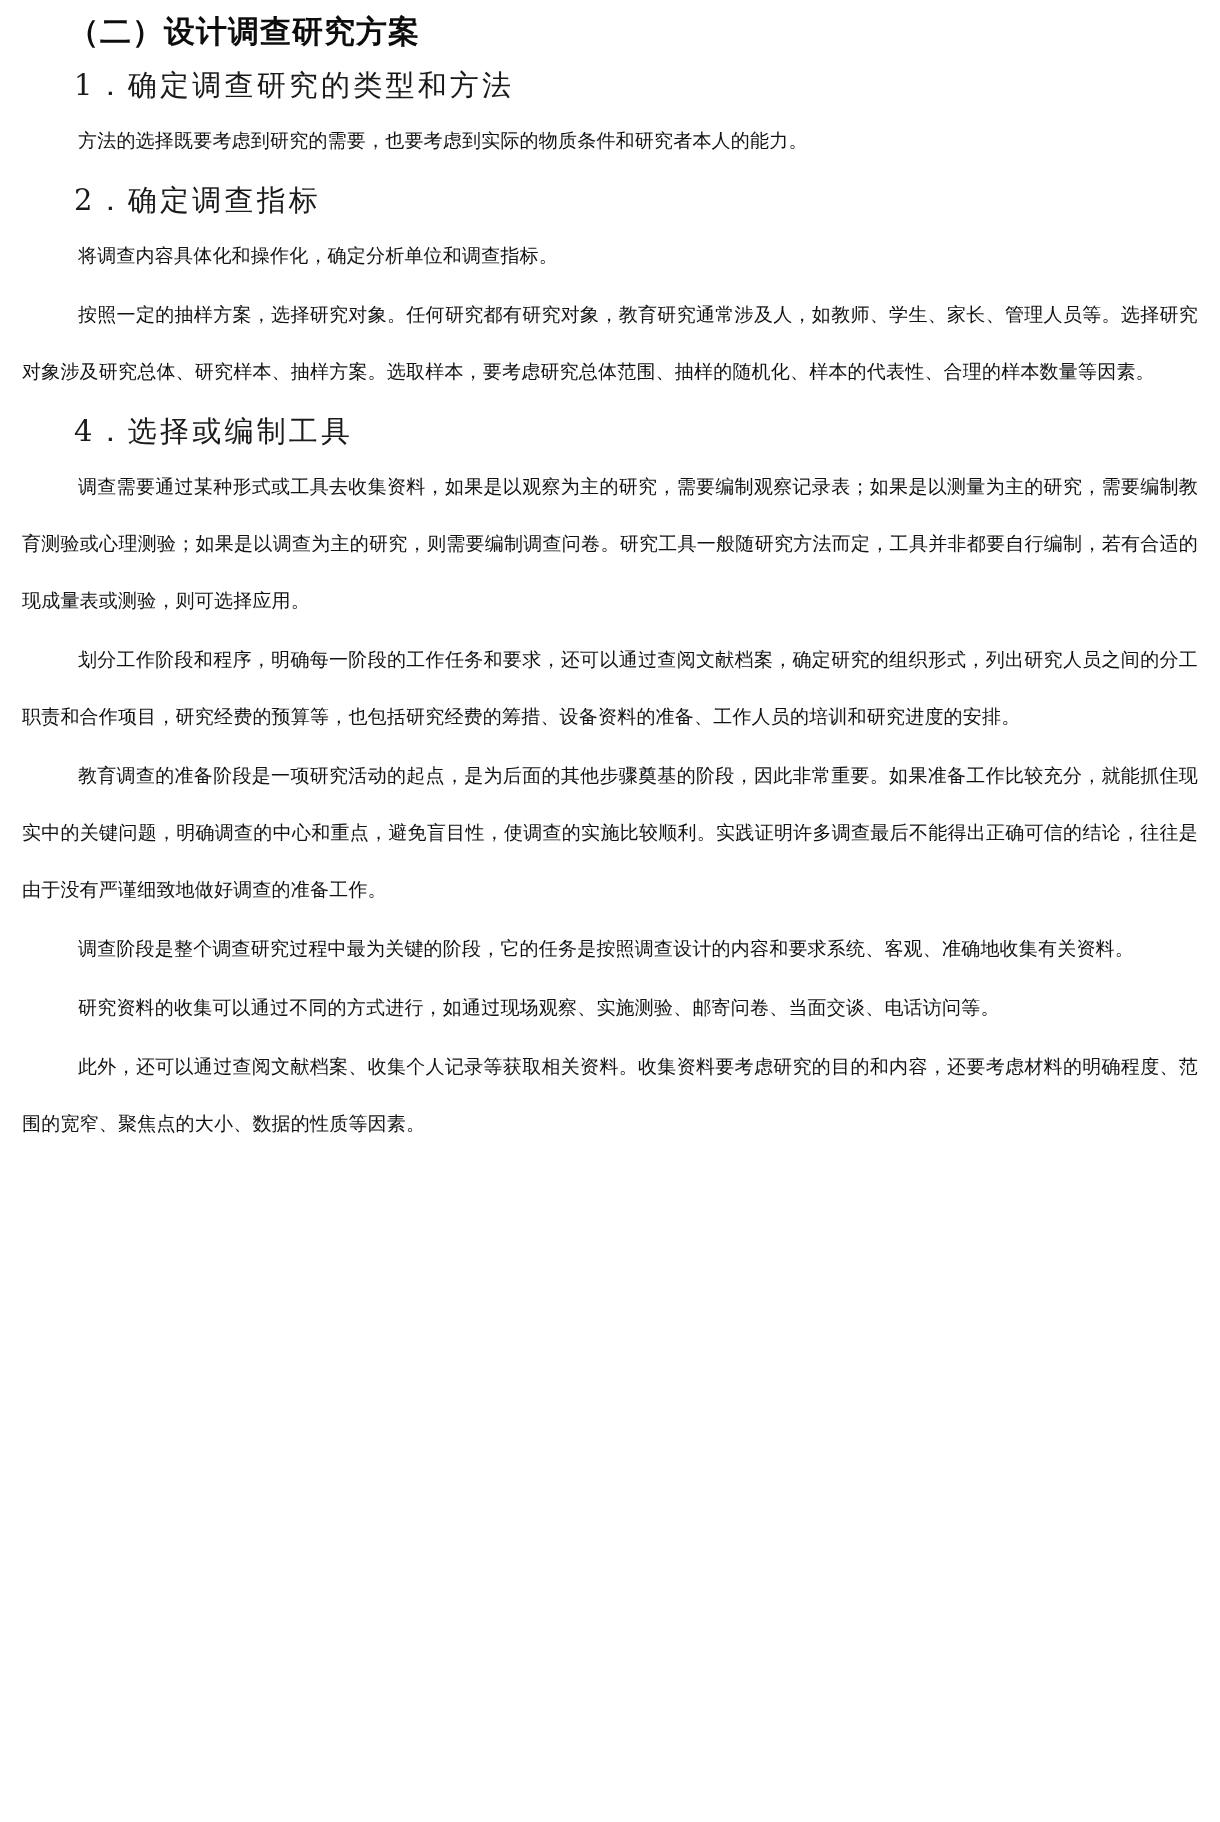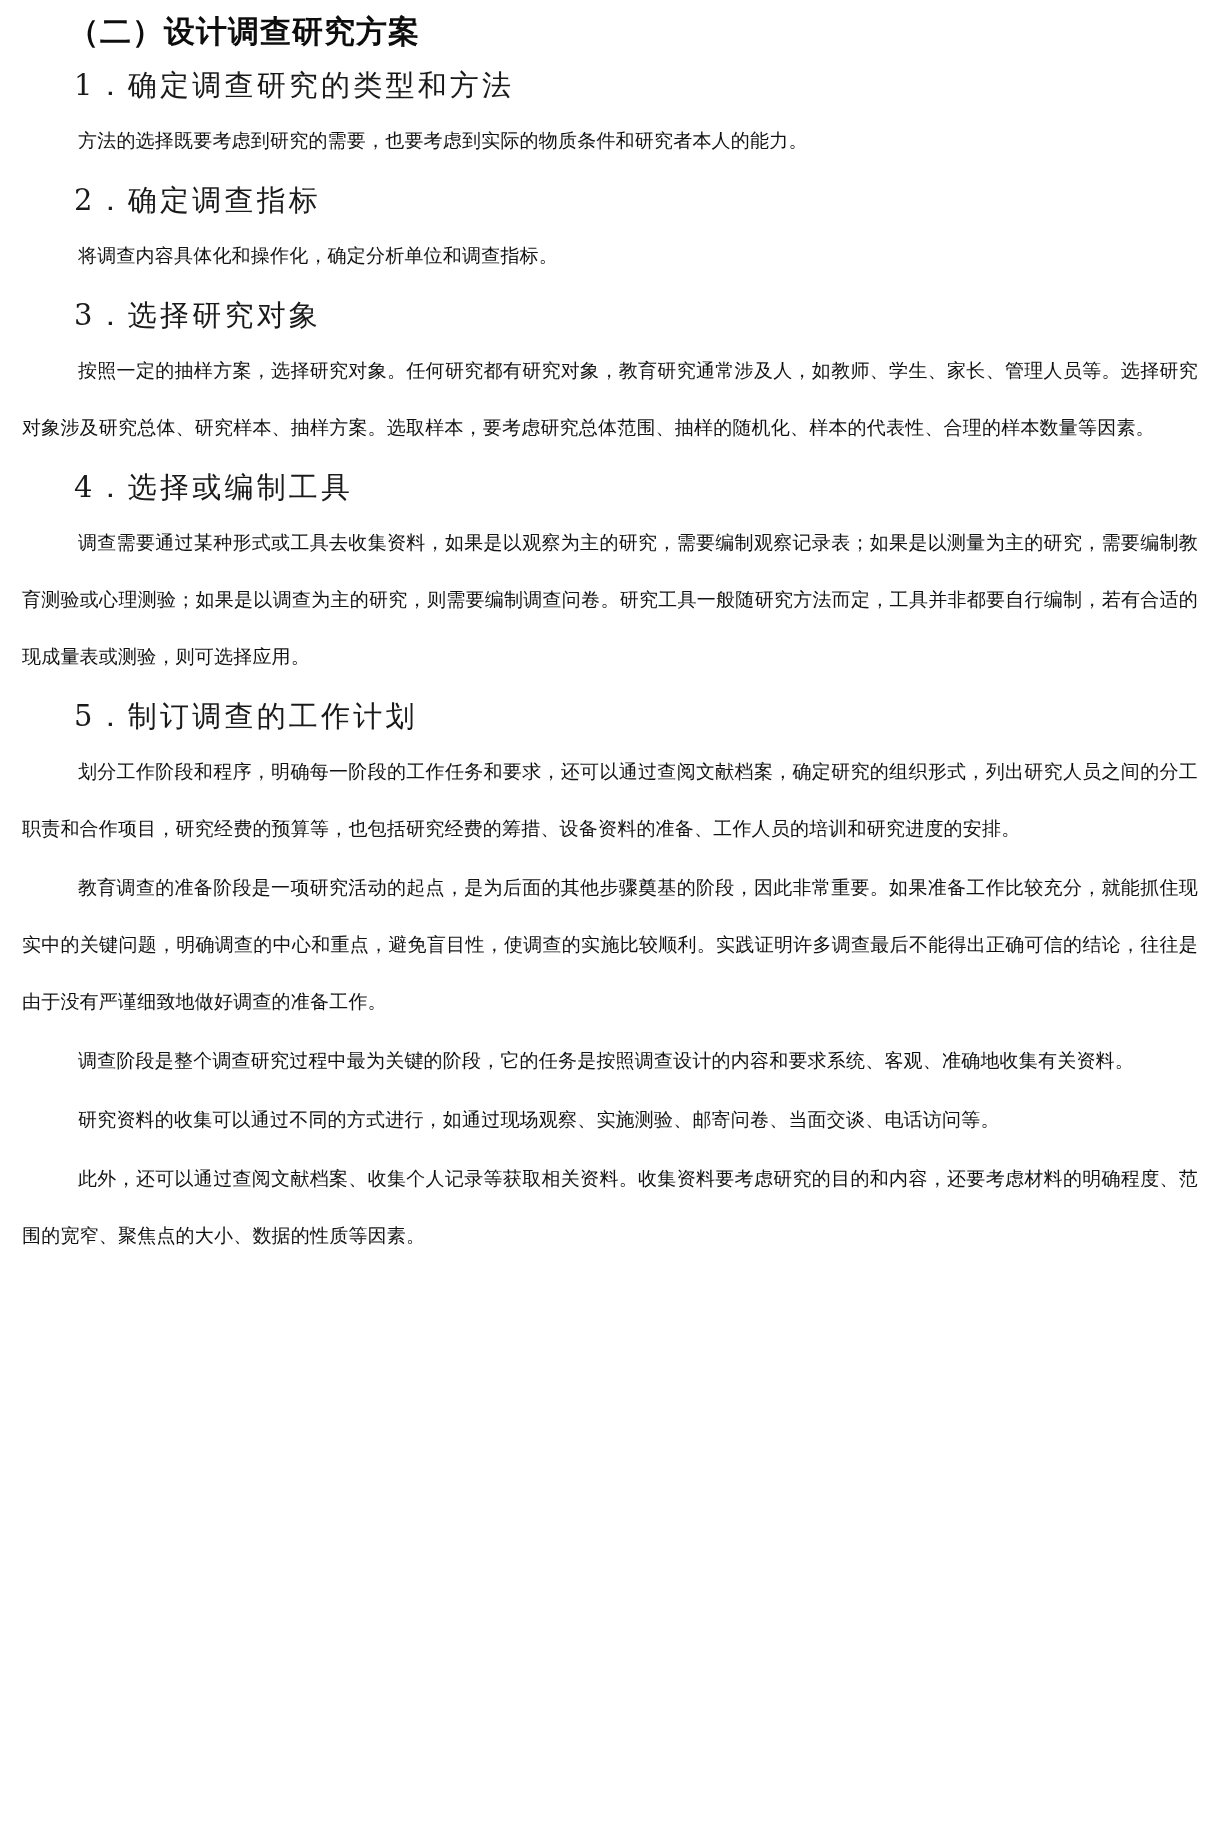--- a/index.html
+++ b/index.html
@@ -83,7 +83,6 @@
   <h3 class="item-title">2．确定调查指标</h3>
   <p class="para">将调查内容具体化和操作化，确定分析单位和调查指标。</p>
 
-  <h3 class="item-title">3．选择研究对象</h3>
   <p class="para">按照一定的抽样方案，选择研究对象。任何研究都有研究对象，教育研究通常涉及人，如教师、学生、家长、管理人员等。选择研究对象涉及研究总体、研究样本、抽样方案。选取样本，要考虑研究总体范围、抽样的随机化、样本的代表性、合理的样本数量等因素。</p>
 
   <h3 class="item-title">4．选择或编制工具</h3>

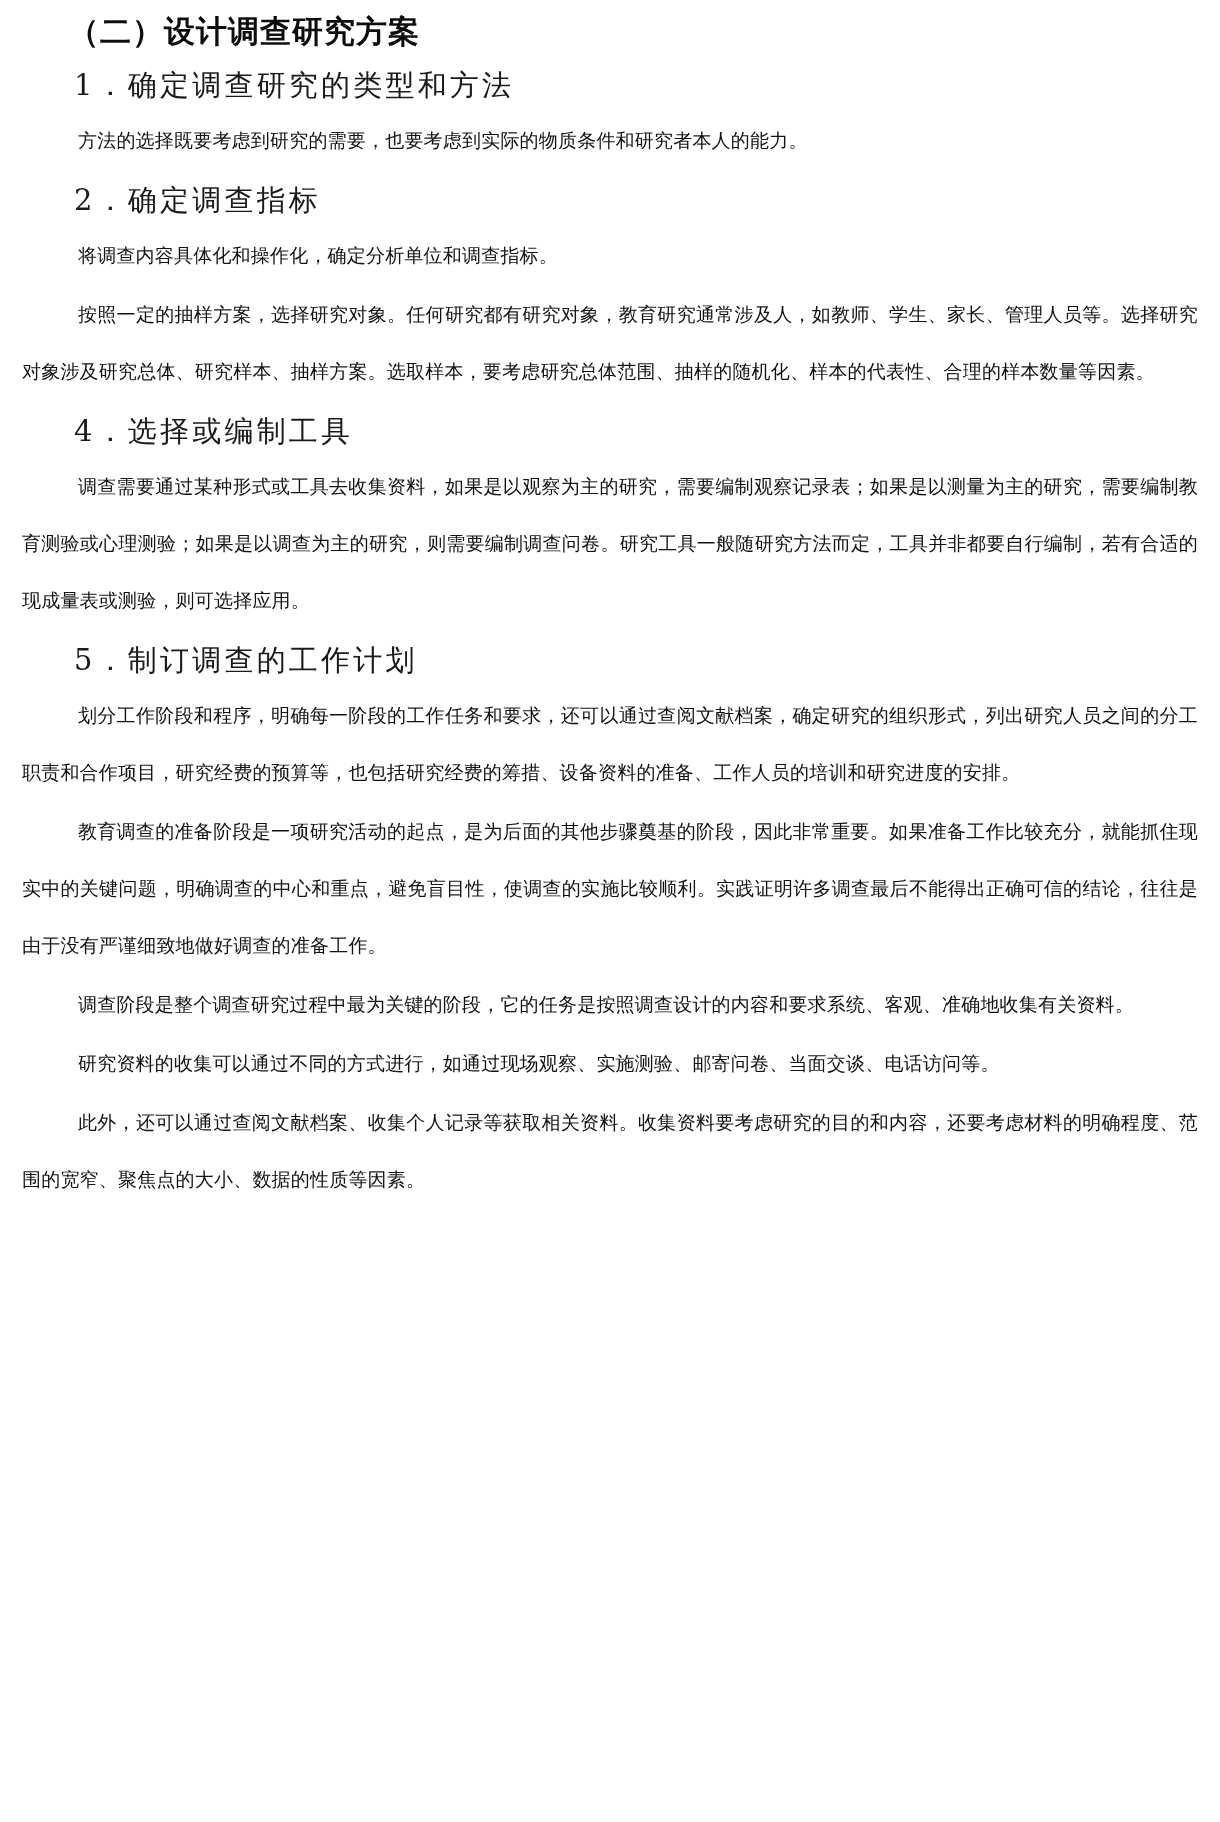--- a/index.html
+++ b/index.html
@@ -88,7 +88,6 @@
   <h3 class="item-title">4．选择或编制工具</h3>
   <p class="para">调查需要通过某种形式或工具去收集资料，如果是以观察为主的研究，需要编制观察记录表；如果是以测量为主的研究，需要编制教育测验或心理测验；如果是以调查为主的研究，则需要编制调查问卷。研究工具一般随研究方法而定，工具并非都要自行编制，若有合适的现成量表或测验，则可选择应用。</p>
 
-  <h3 class="item-title">5．制订调查的工作计划</h3>
   <p class="para">划分工作阶段和程序，明确每一阶段的工作任务和要求，还可以通过查阅文献档案，确定研究的组织形式，列出研究人员之间的分工职责和合作项目，研究经费的预算等，也包括研究经费的筹措、设备资料的准备、工作人员的培训和研究进度的安排。</p>
   <p class="para">教育调查的准备阶段是一项研究活动的起点，是为后面的其他步骤奠基的阶段，因此非常重要。如果准备工作比较充分，就能抓住现实中的关键问题，明确调查的中心和重点，避免盲目性，使调查的实施比较顺利。实践证明许多调查最后不能得出正确可信的结论，往往是由于没有严谨细致地做好调查的准备工作。</p>
 

